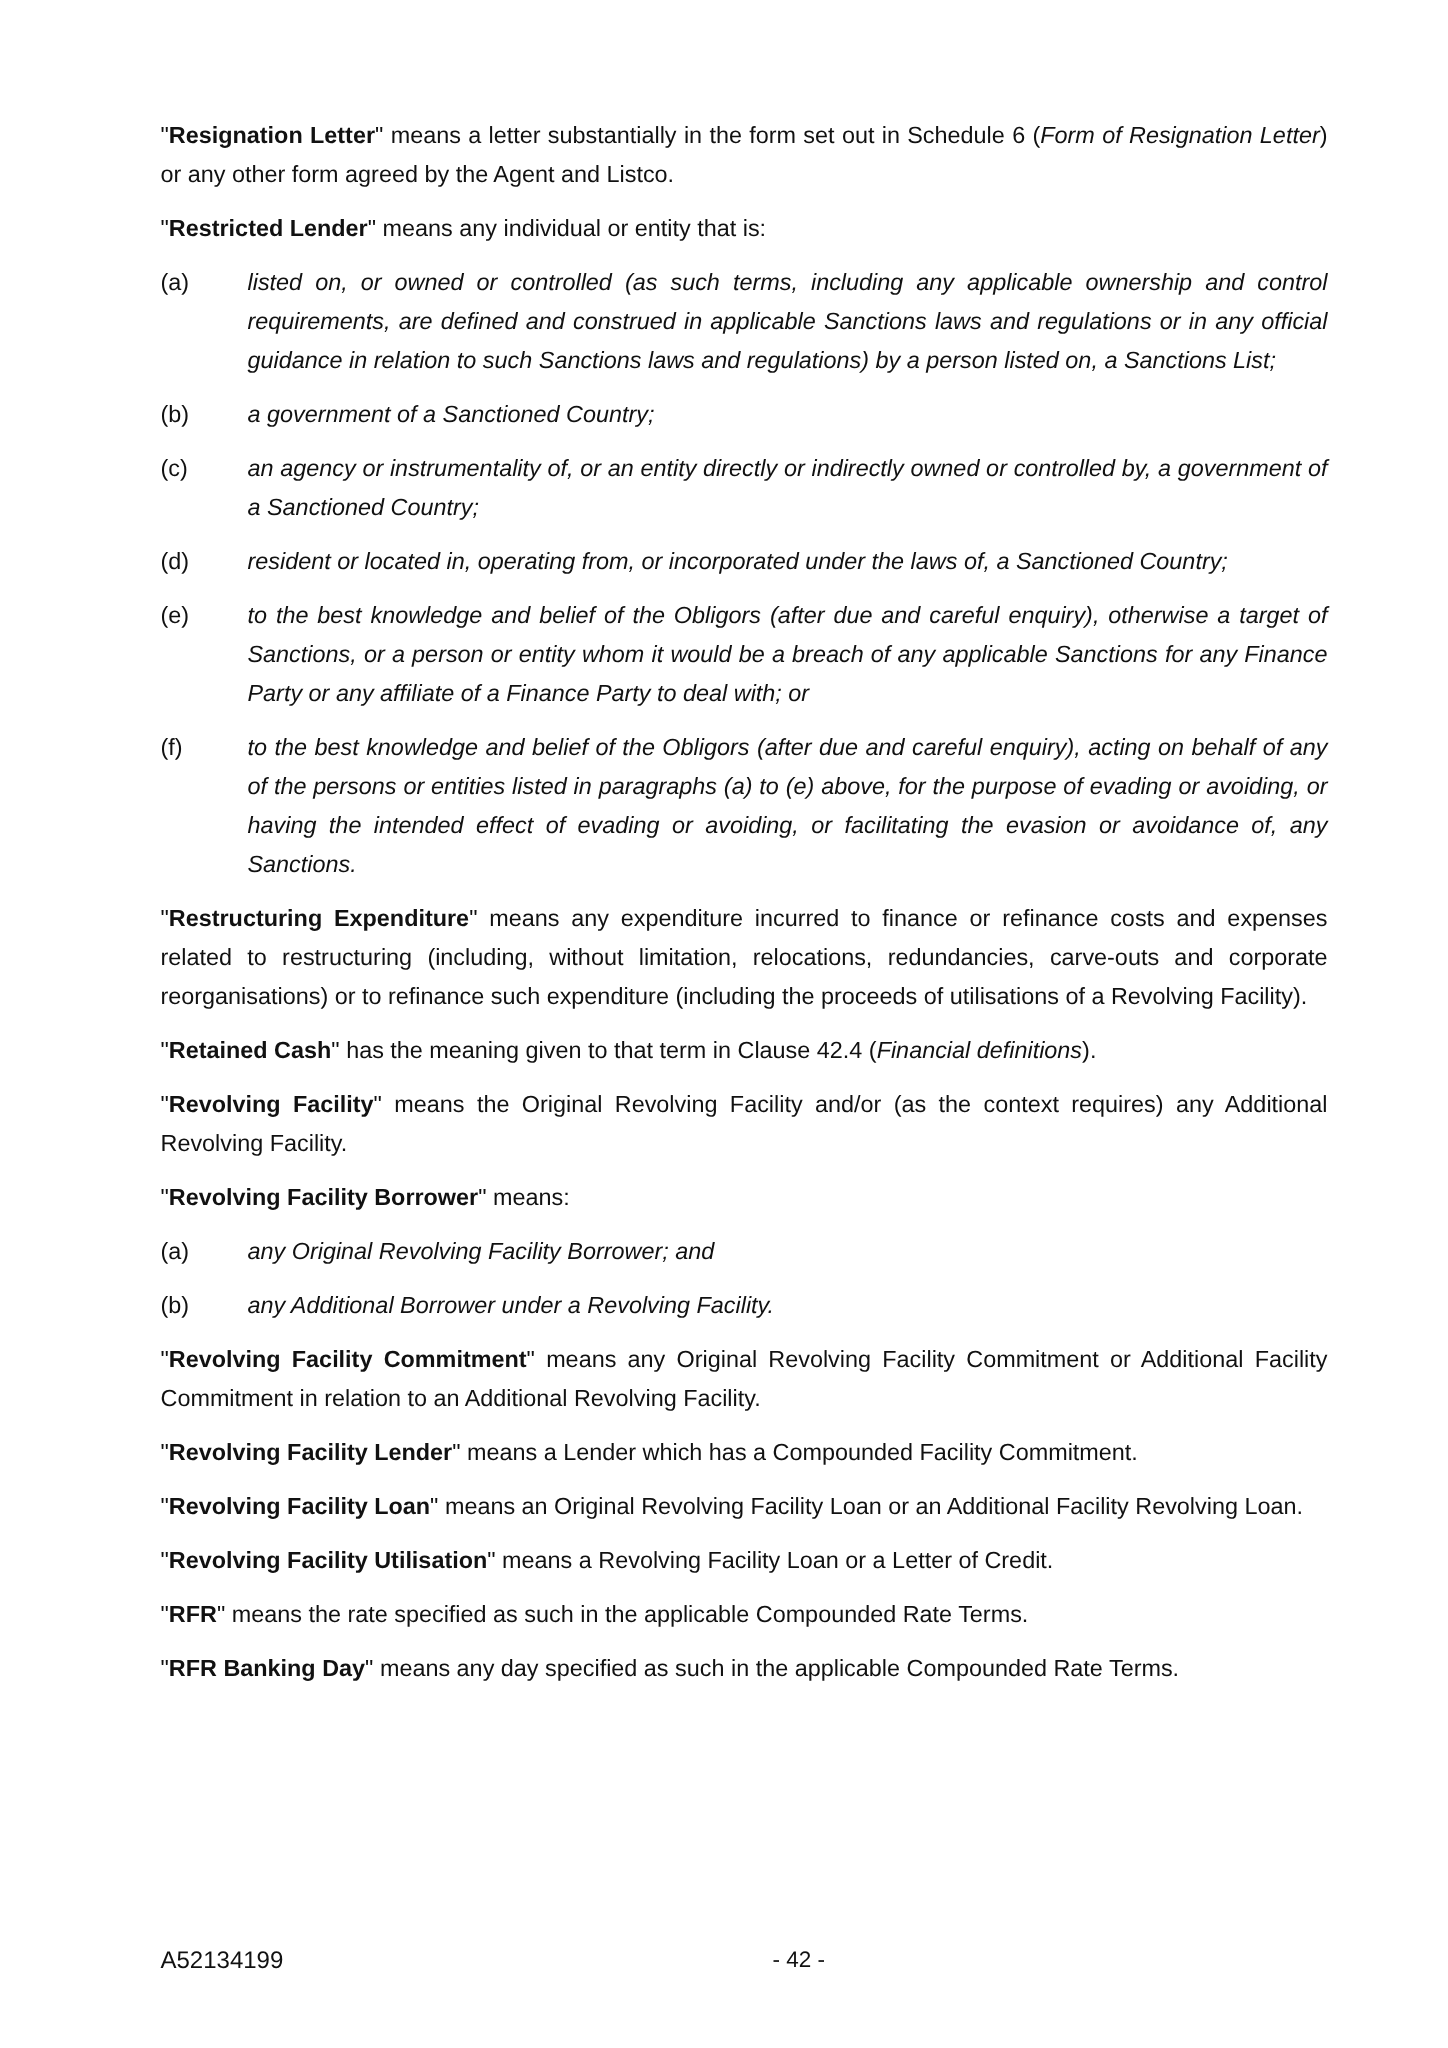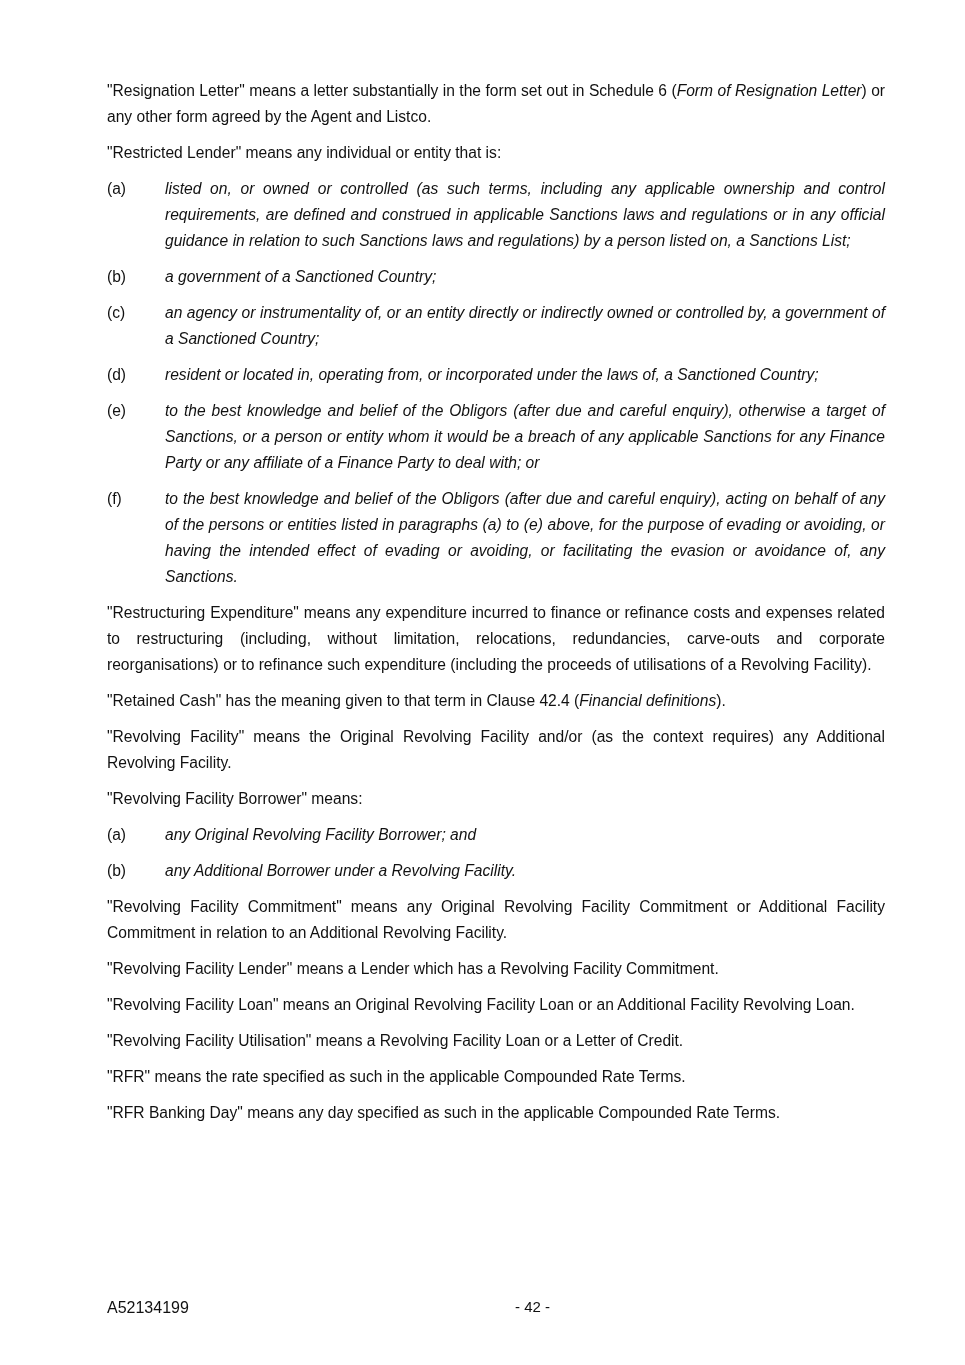--- a/index.html
+++ b/index.html
@@ -10,7 +10,7 @@
   .item { display: flex; font-size: 15.6px; line-height: 26px; margin: 0 0 10px 0; }
   .item .lbl { width: 58px; flex: 0 0 58px; }
   .item .txt { flex: 1; text-align: justify; font-style: italic; }
-  b { font-weight: normal; }
+  b { font-weight: bold; }
   .footer-id { position: absolute; left: 107px; top: 1299px; font-size: 16px; }
   .footer-page { position: absolute; left: 500px; top: 1298px; font-size: 15px; margin-left: 15px; }
 </style>

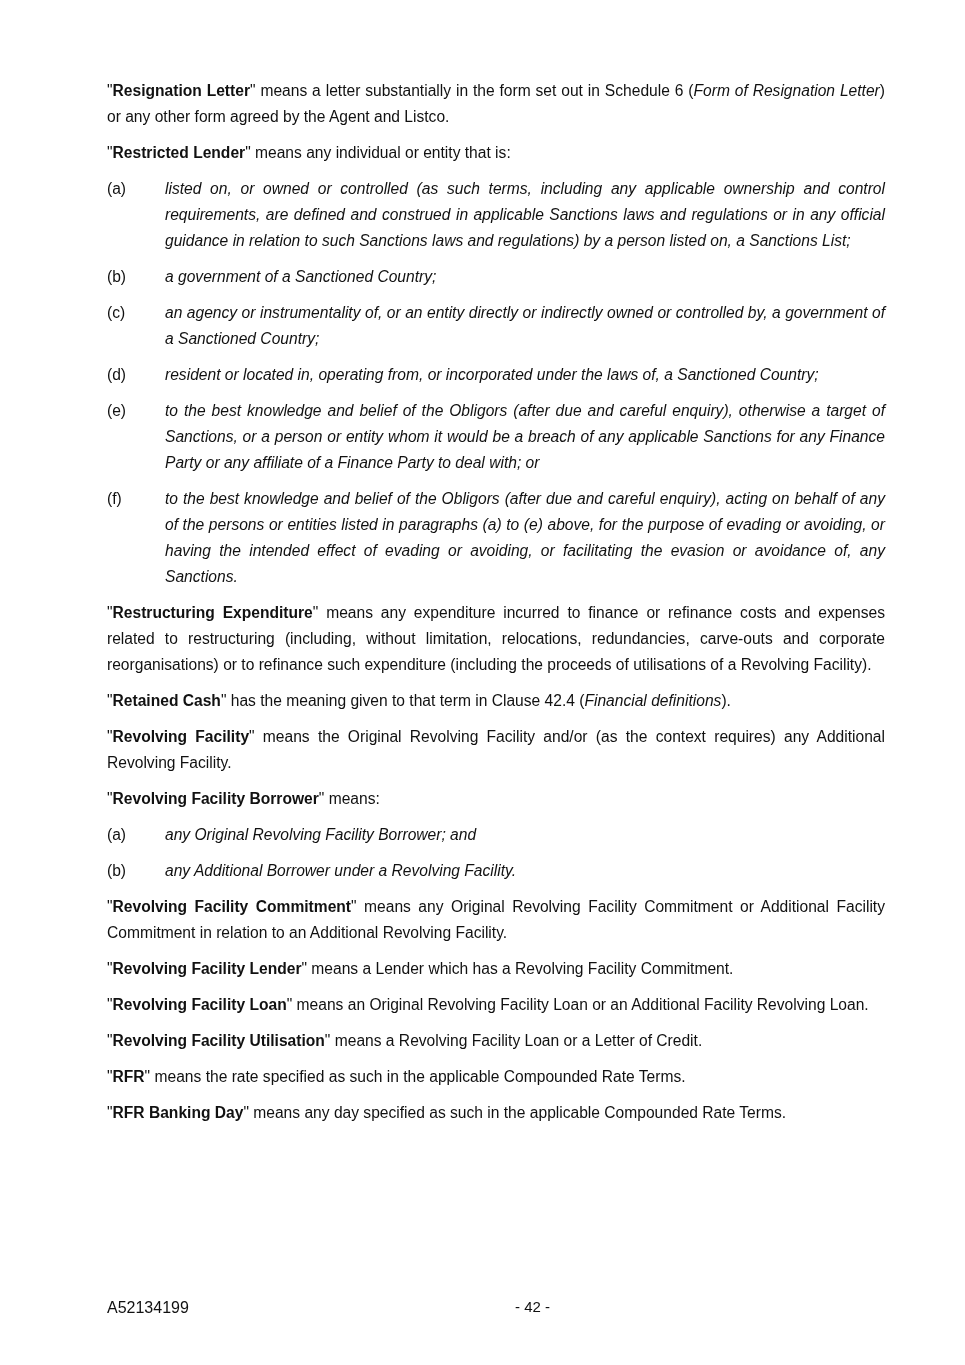--- a/index.html
+++ b/index.html
@@ -67,7 +67,7 @@
 
   <p class="para">"<b>Revolving Facility Commitment</b>"<span> means any Original Revolving Facility Commitment or Additional Facility Commitment in relation to an Additional Revolving Facility.</span></p>
 
-  <p class="para">"<b>Revolving Facility Lender</b>"<span> means a Lender which has a Revolving Facility Commitment.</span></p>
+  <p class="para">"<b>Revolving Facility Lender</b>"<span> means a Lender which has a Compounded Facility Commitment.</span></p>
 
   <p class="para">"<b>Revolving Facility Loan</b>"<span> means an Original Revolving Facility Loan or an Additional Facility Revolving Loan.</span></p>
 

